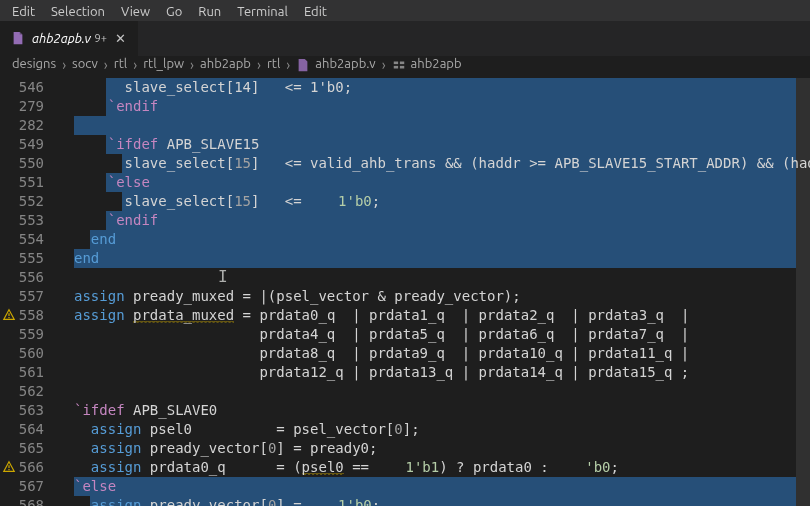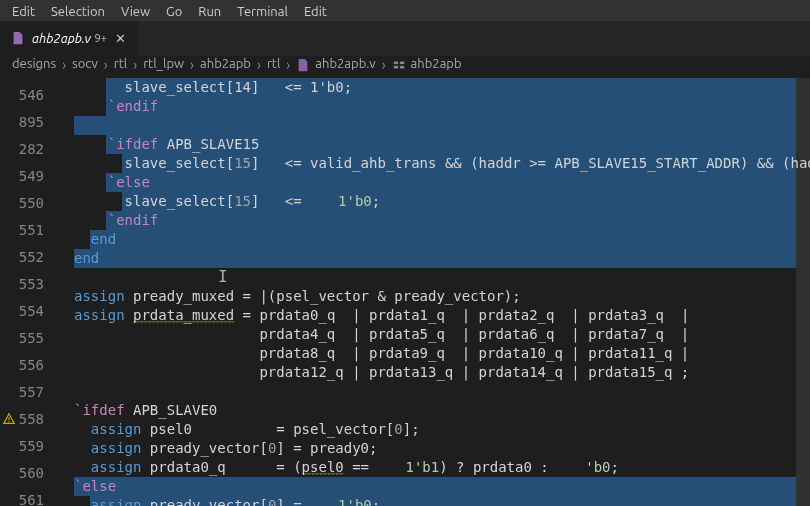--- a/index.html
+++ b/index.html
@@ -77,7 +77,7 @@
     padding-right: 4px;
     user-select: none;
   }
-  .gutter .ln { height: 19px; padding-right: 18px; position: relative; margin-top: 8px;}
+  .gutter .ln { height: 19px; padding-right: 18px; position: relative;}
   .gutter .warn {
     position: absolute;
     left: 2px;

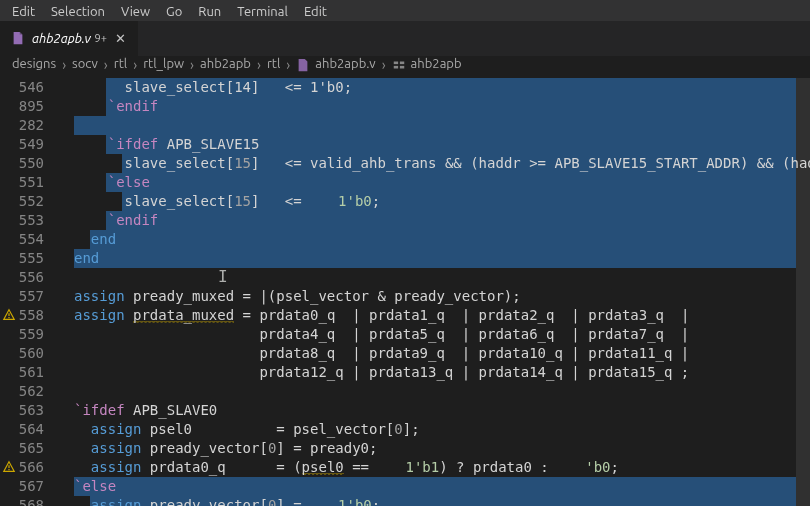--- a/index.html
+++ b/index.html
@@ -192,7 +192,7 @@
 <div class="editor">
   <div class="gutter">
       <div class="ln">546</div>
-      <div class="ln">895</div>
+      <div class="ln">279</div>
       <div class="ln">282</div>
       <div class="ln">549</div>
       <div class="ln">550</div>

